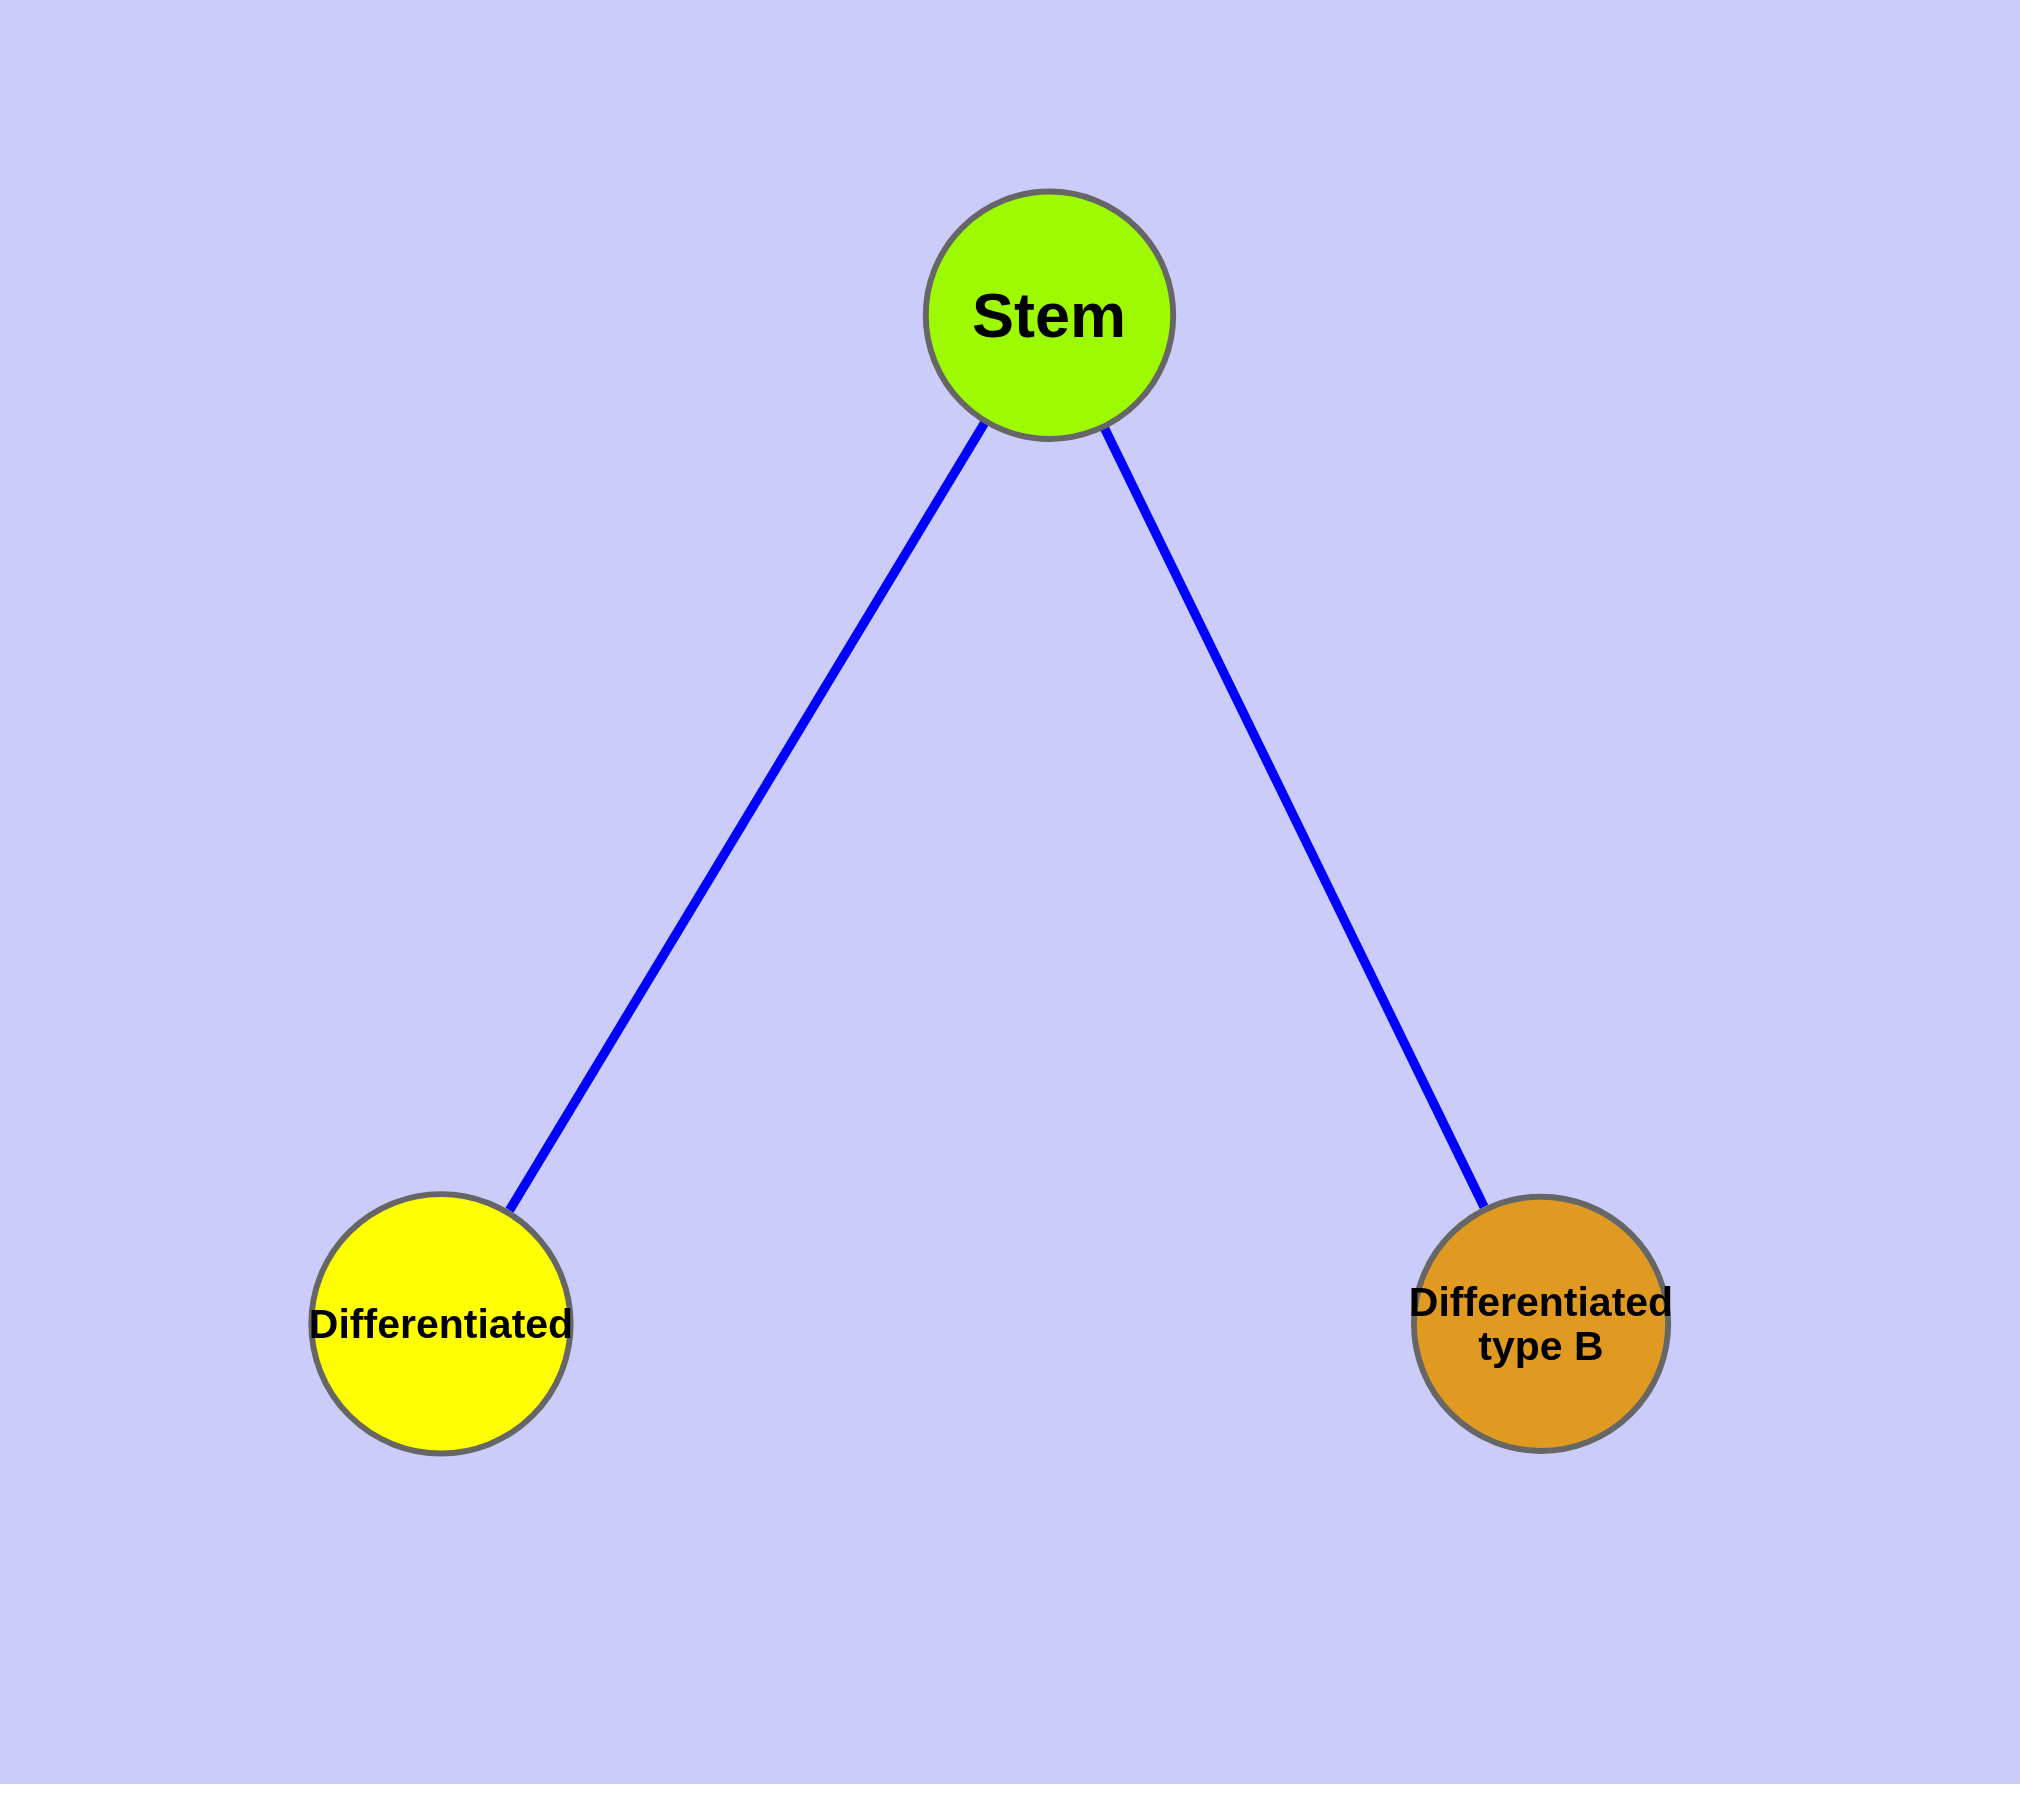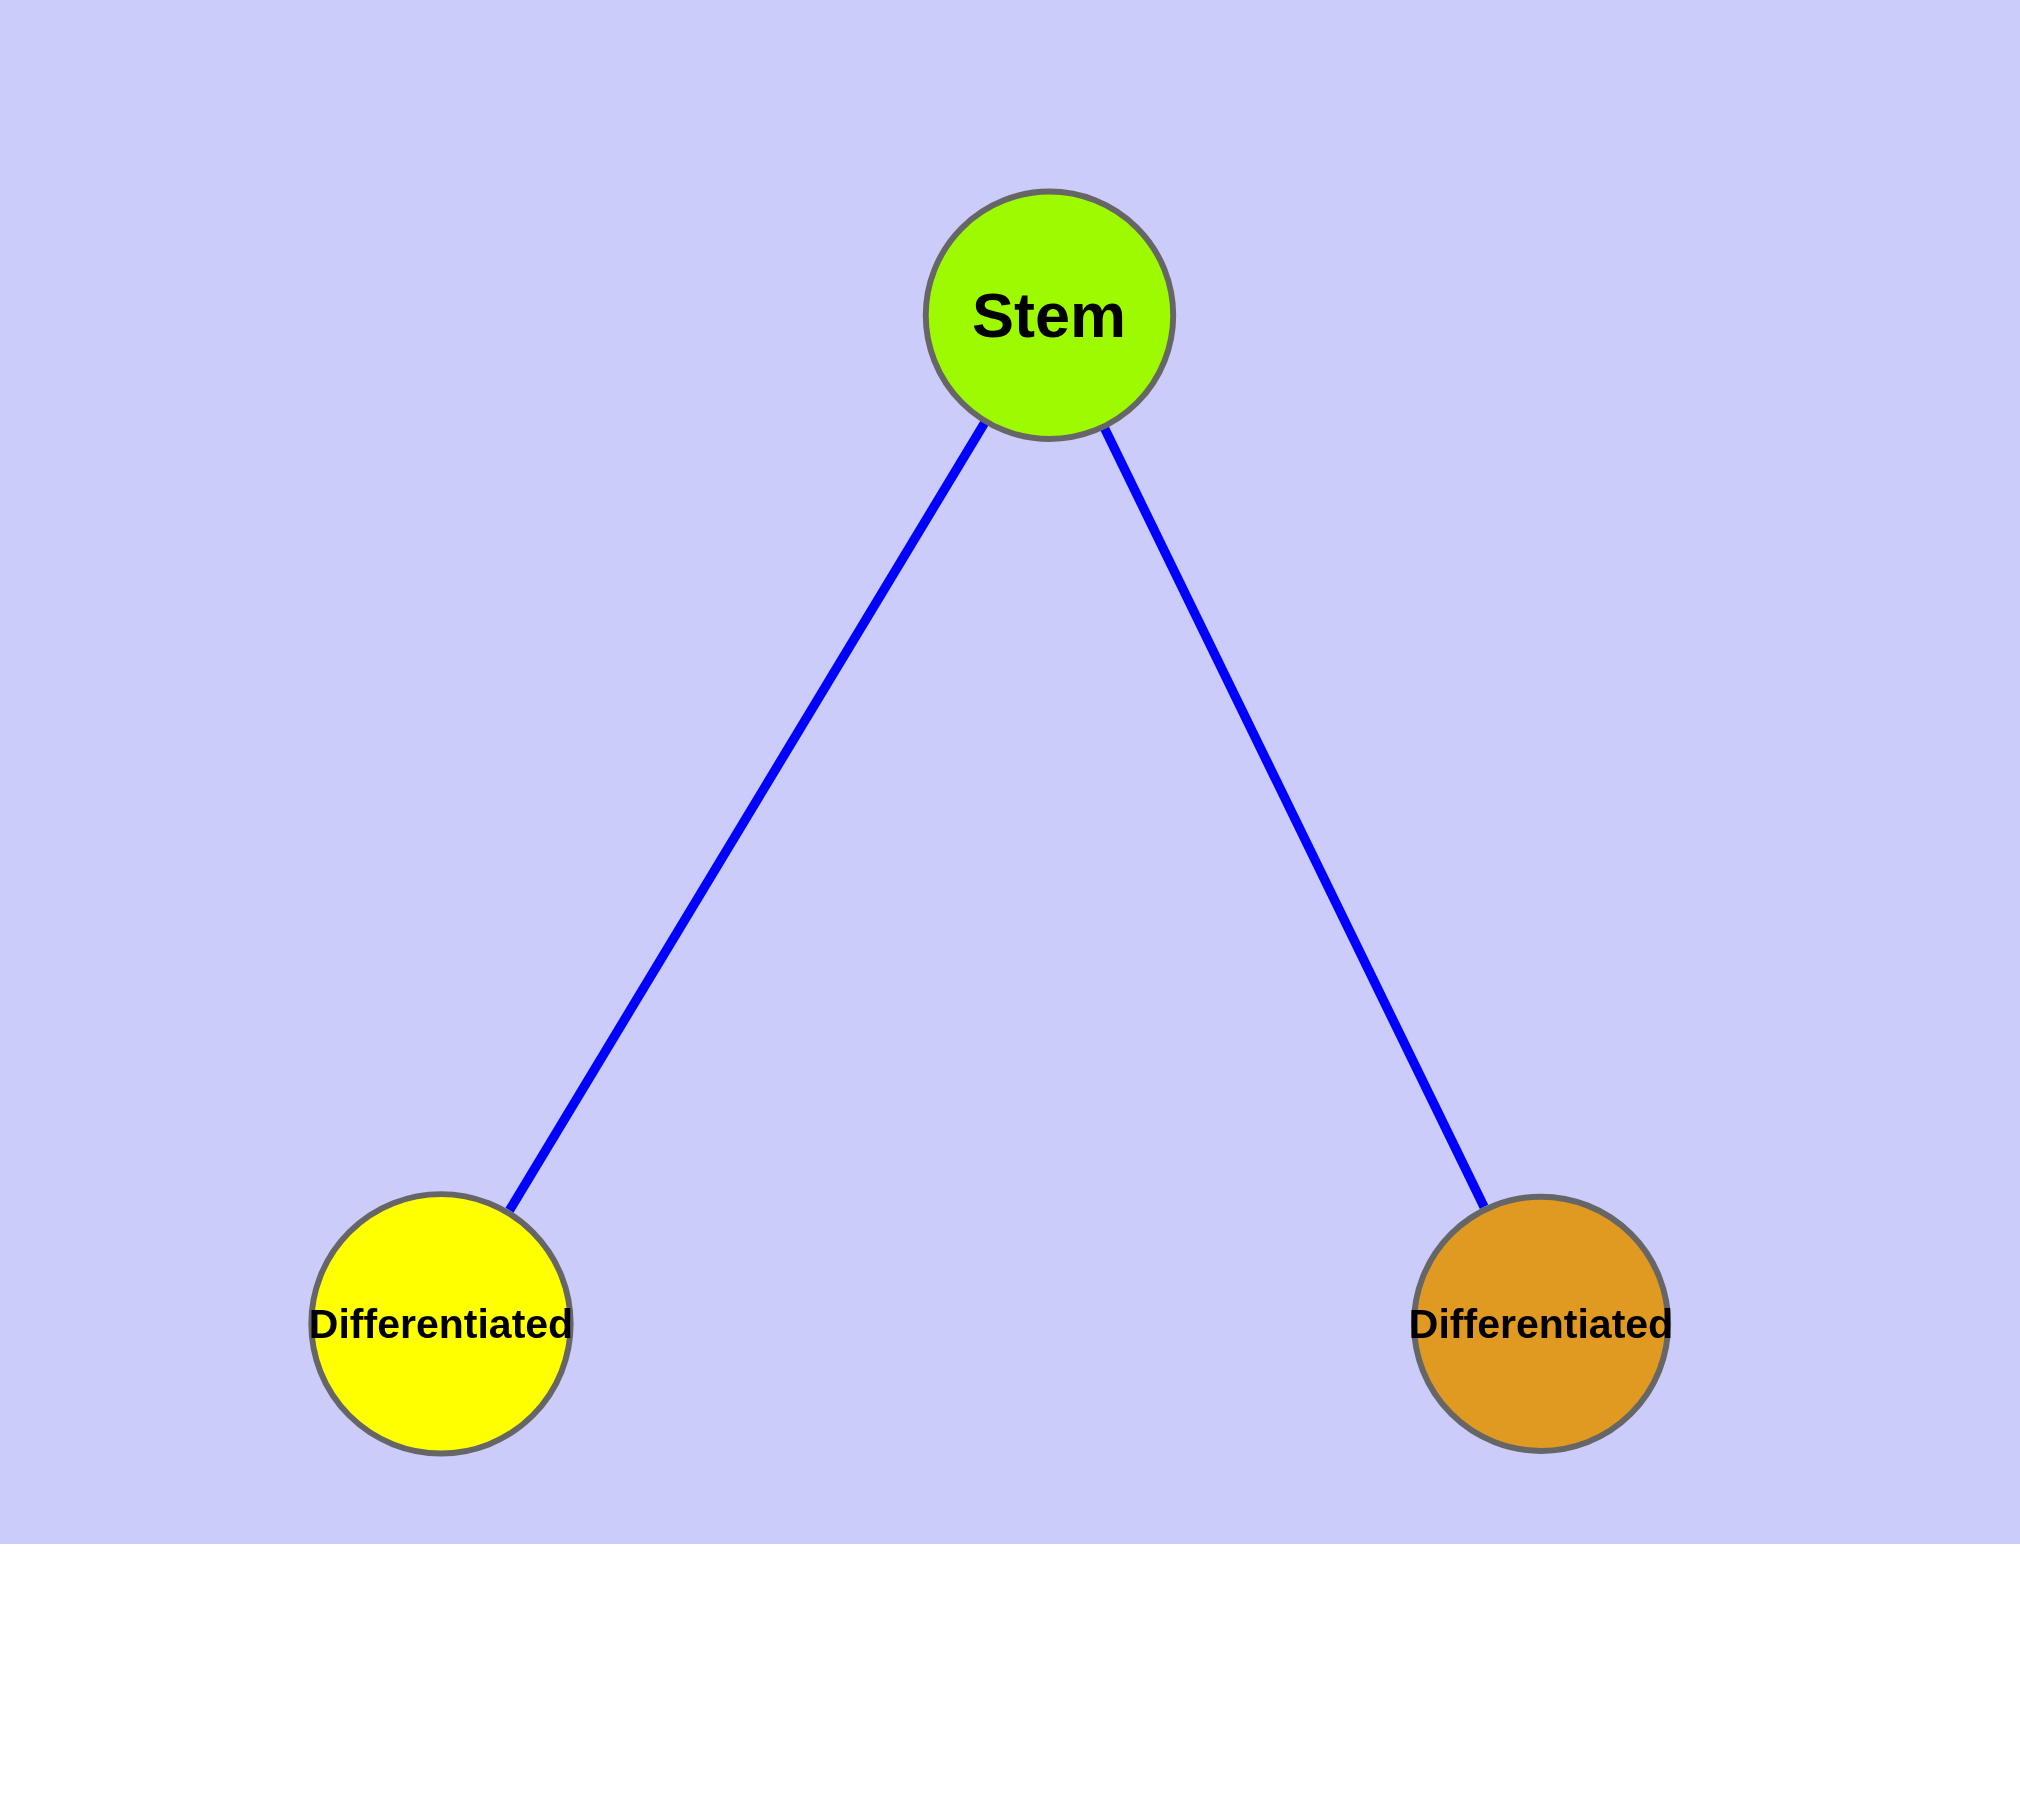--- a/index.html
+++ b/index.html
@@ -10,7 +10,7 @@
   #canvas {
     position: relative;
     width: 2021px;
-    height: 1544px;
+    height: 1784px;
     background: #ccccfa;
     overflow: hidden;
     font-family: "Liberation Sans", sans-serif;

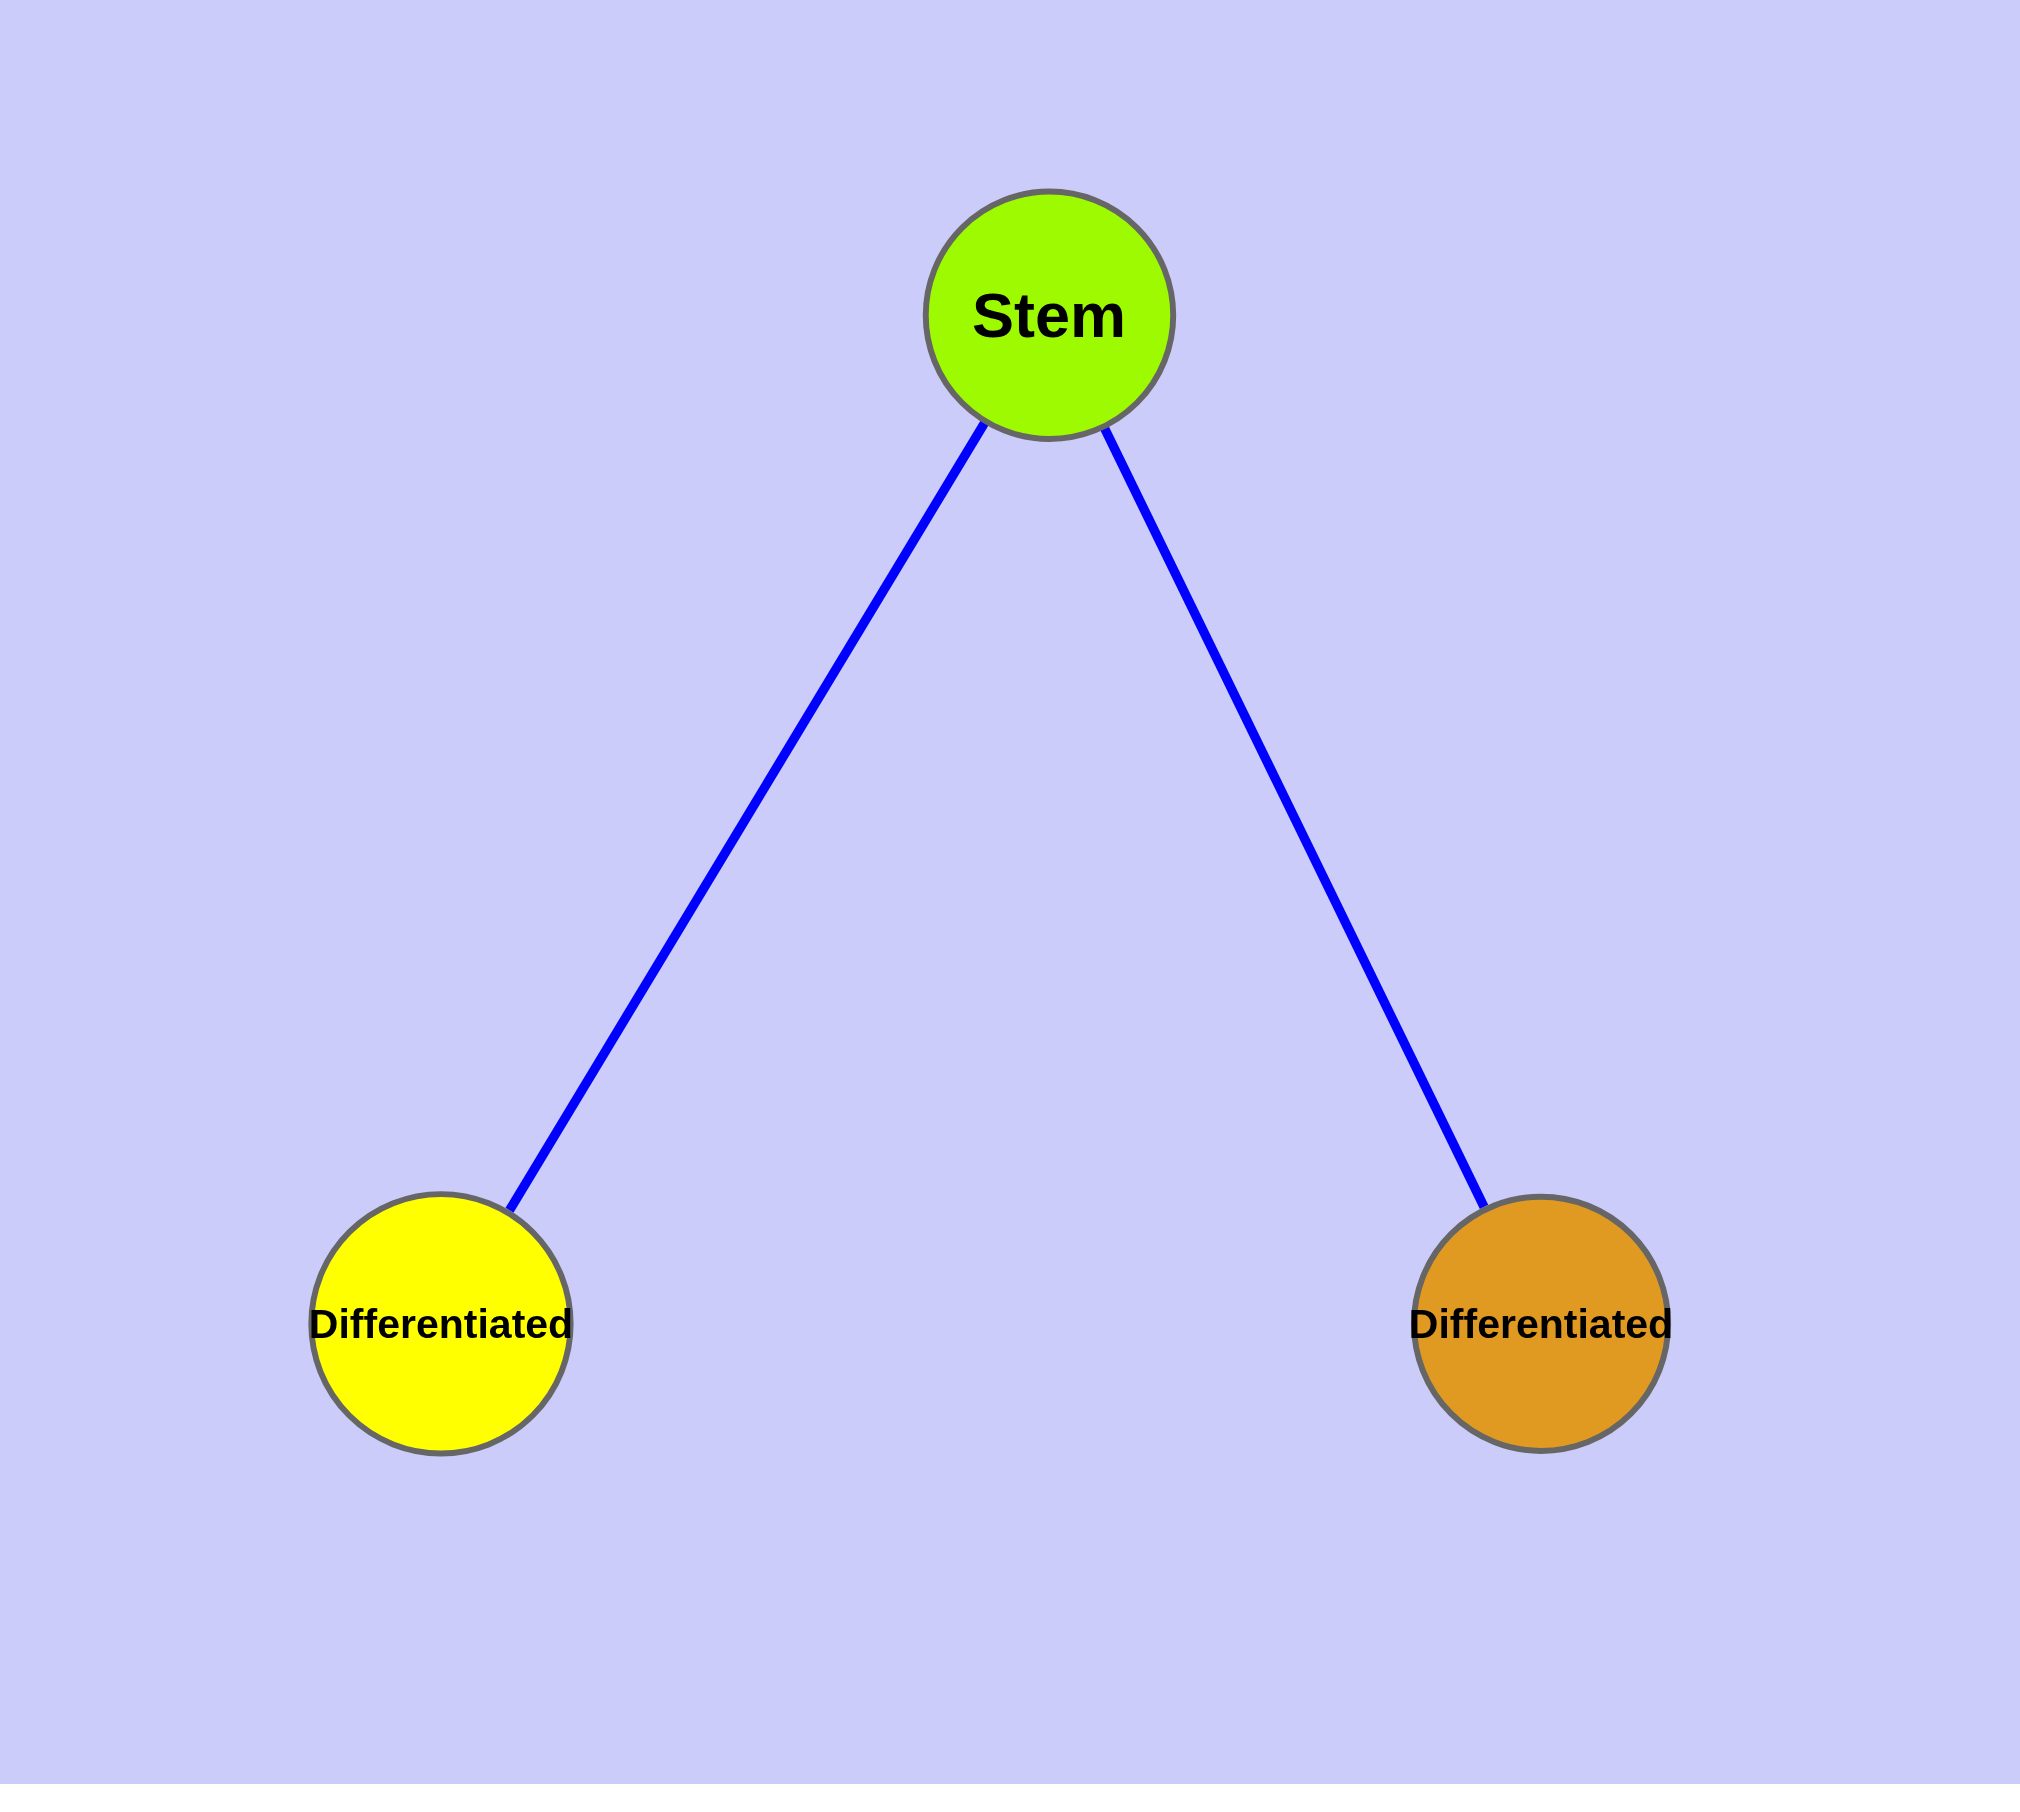--- a/index.html
+++ b/index.html
@@ -59,7 +59,7 @@
   <div id="labels-layer">
       <div class="node-label stem" style="left: 1049px; top: 315px;"><div>Stem</div></div>
       <div class="node-label" style="left: 441px; top: 1324px;"><div>Differentiated</div></div>
-      <div class="node-label" style="left: 1541px; top: 1324px;"><div>Differentiated</div></div>
+      <div class="node-label" style="left: 1541px; top: 1324px;"><div>Differentiated</div><div>type B</div></div>
     </div>
 
 </div>

